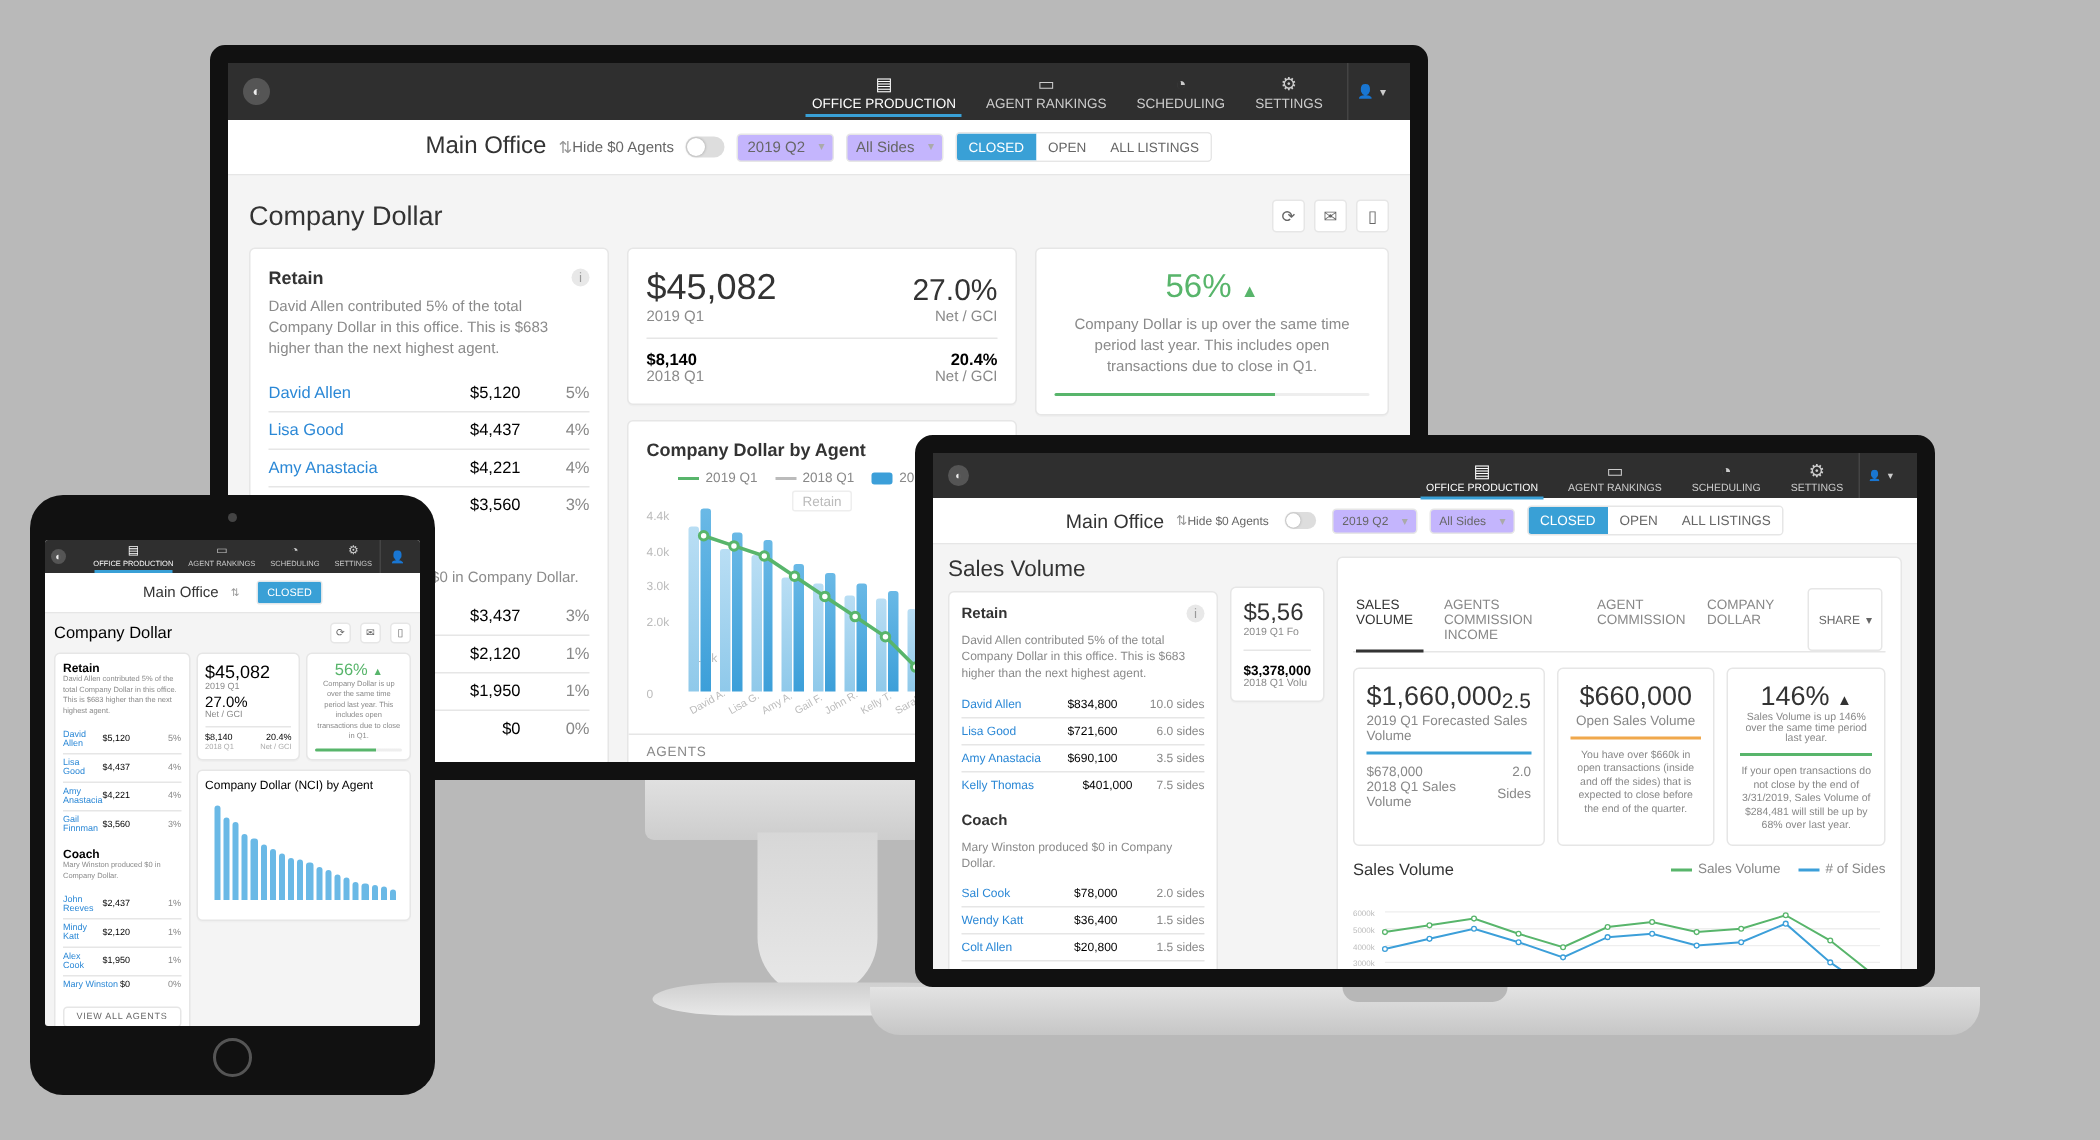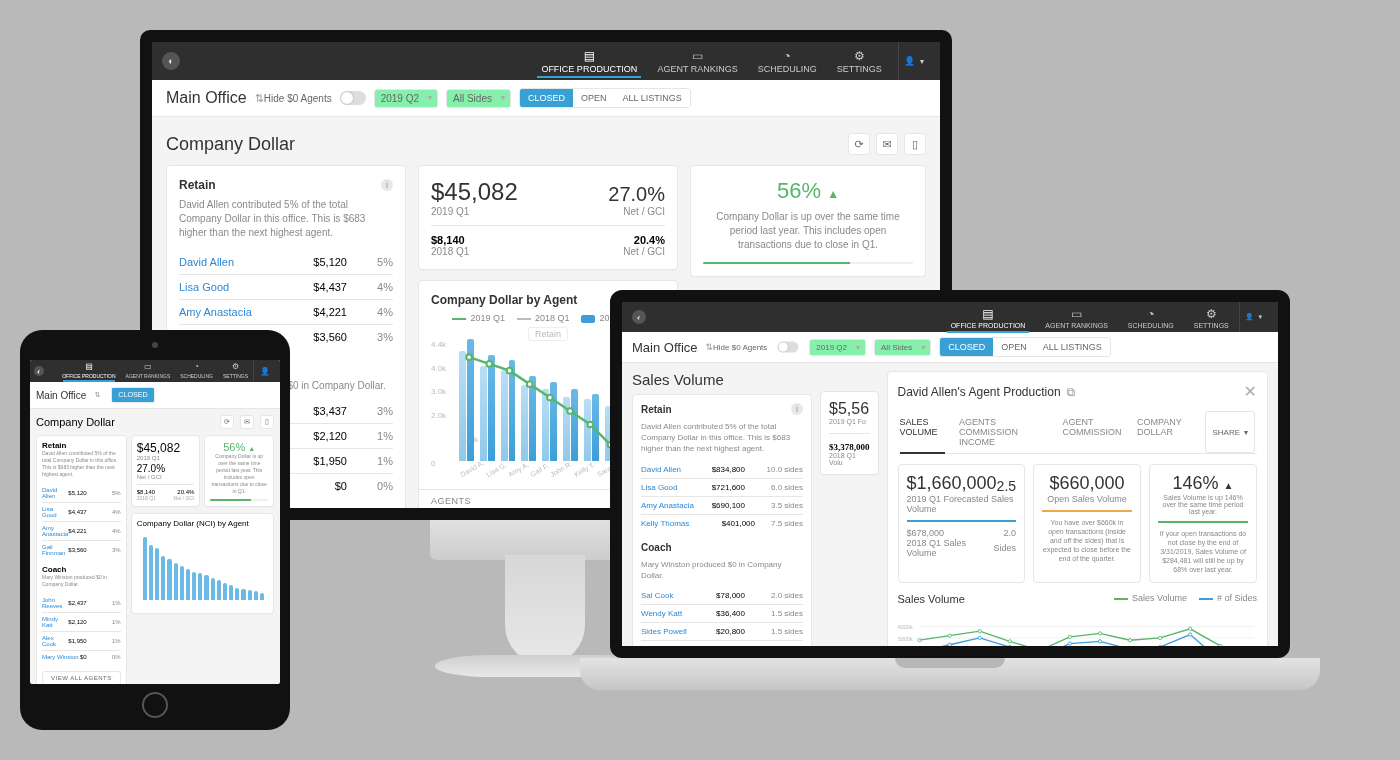--- a/index.html
+++ b/index.html
@@ -51,7 +51,7 @@
   .navitem .ico{font-size:12px;line-height:1;}
   .navuser{display:flex;align-items:center;gap:4px;padding:0 6px;}
 
-  .toolbar{display:flex;align-items:center;justify-content:flex-start;background:#fff;border-bottom:1px solid var(--line);padding:8px 14px;font-size:12px;}
+  .toolbar{display:flex;align-items:center;justify-content:center;background:#fff;border-bottom:1px solid var(--line);padding:8px 14px;font-size:12px;}
   .office{display:flex;align-items:center;gap:8px;color:#333;font-size:16px;}
   .tool-right{display:flex;align-items:center;gap:8px;font-size:10px;color:#666;}
   .toggle{width:26px;height:14px;background:#ddd;border-radius:8px;position:relative;}

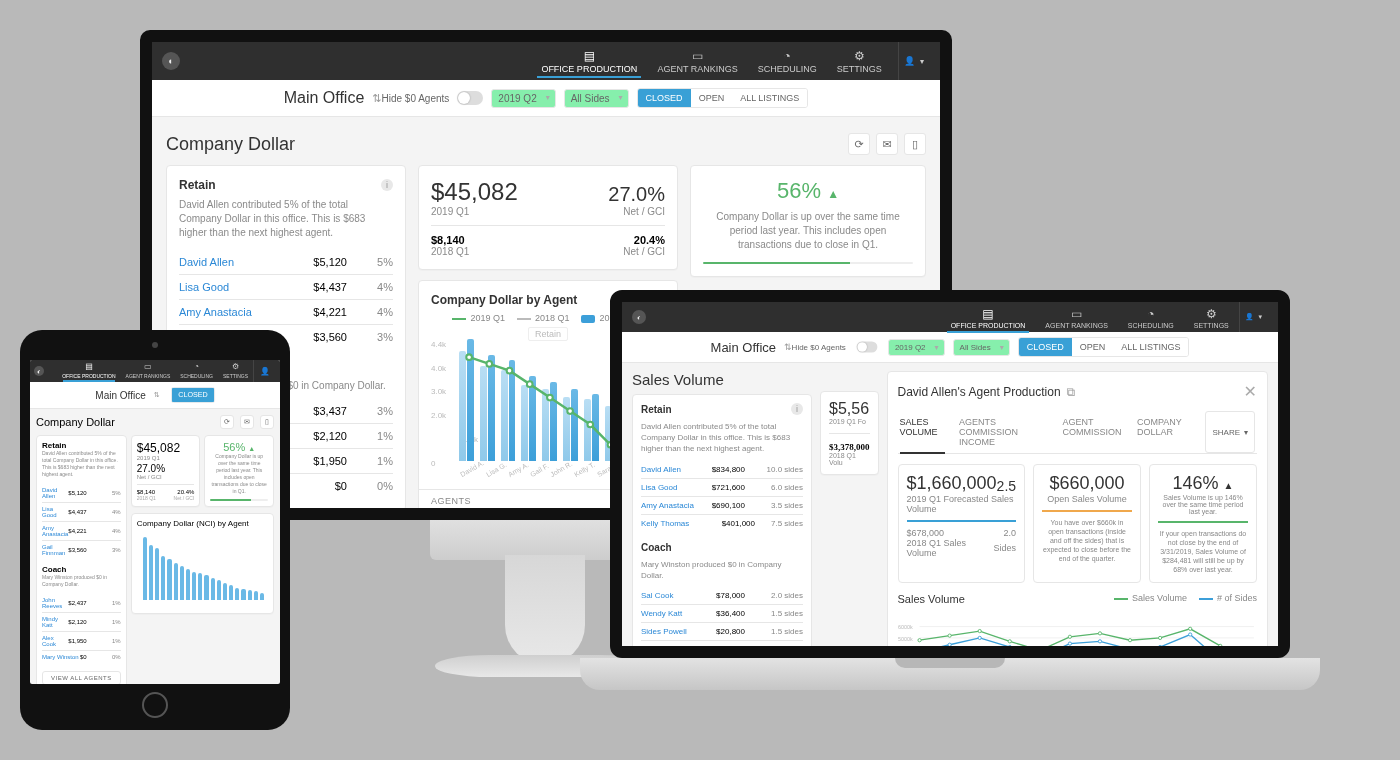--- a/index.html
+++ b/index.html
@@ -56,7 +56,7 @@
   .tool-right{display:flex;align-items:center;gap:8px;font-size:10px;color:#666;}
   .toggle{width:26px;height:14px;background:#ddd;border-radius:8px;position:relative;}
   .toggle::after{content:"";position:absolute;left:1px;top:1px;width:12px;height:12px;background:#fff;border-radius:50%;box-shadow:0 0 2px rgba(0,0,0,.3);}
-  .select{border:1px solid var(--line);border-radius:3px;padding:3px 18px 3px 6px;background:#86efac;position:relative;white-space:nowrap;}
+  .select{border:1px solid var(--line);border-radius:3px;padding:3px 18px 3px 6px;background:#c4b5fd;position:relative;white-space:nowrap;}
   .select::after{content:"▾";position:absolute;right:5px;top:3px;color:#aaa;font-size:8px;}
   .btnGroup{display:flex;border:1px solid var(--line);border-radius:3px;overflow:hidden;}
   .btnGroup .b{padding:4px 8px;font-size:9px;color:#666;background:#fff;}

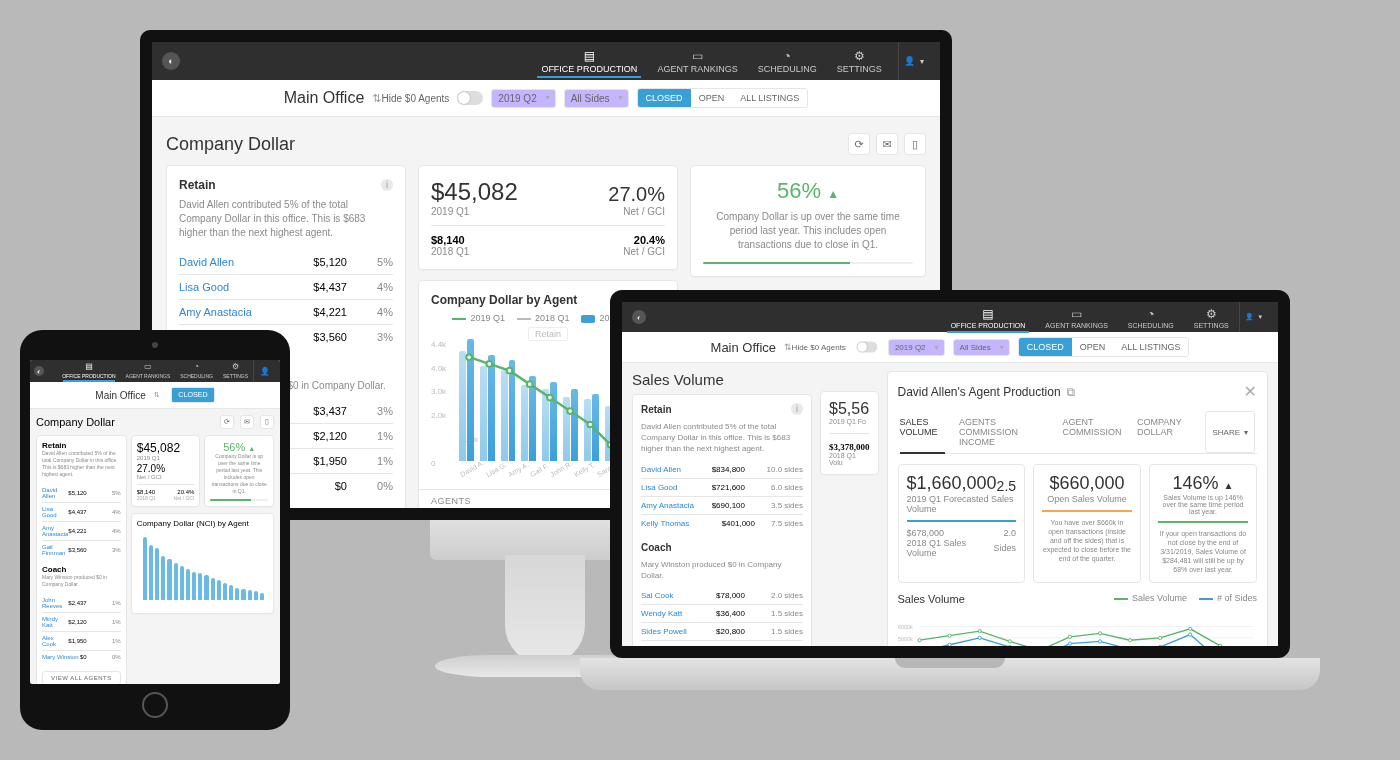--- a/index.html
+++ b/index.html
@@ -555,13 +555,6 @@
 
           <div style="flex:1;">
             <div class="card" style="padding:10px;height:296px;">
-              <div class="flex" style="justify-content:space-between;">
-                <div class="flex gap6" style="font-size:12px;color:#333;">
-                  <span>David Allen's Agent Production</span>
-                  <span style="color:#999;">⧉</span>
-                </div>
-                <span style="color:#aaa;cursor:pointer;">✕</span>
-              </div>
 
               <div class="ptabs mt10">
                 <div class="ptab active">SALES VOLUME</div>

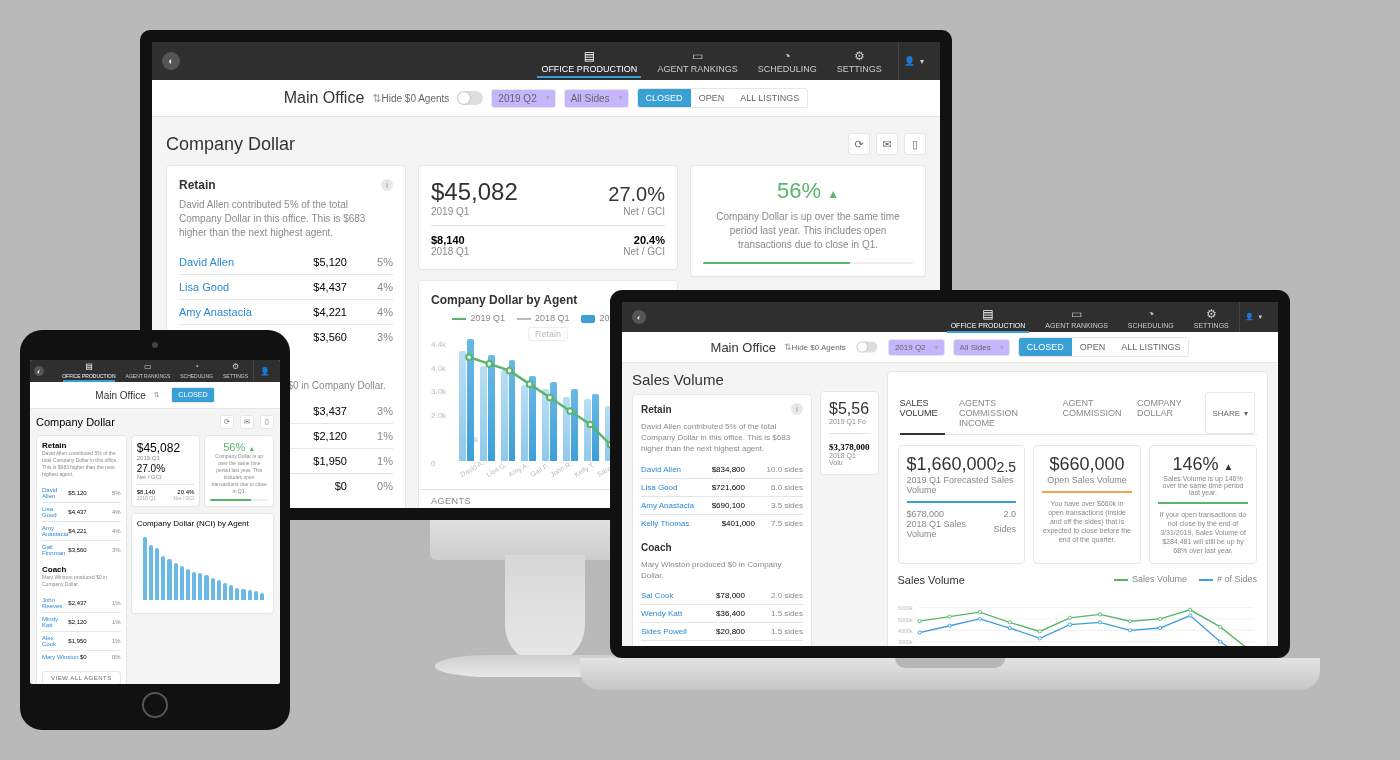--- a/index.html
+++ b/index.html
@@ -548,7 +548,7 @@
               <div class="big" style="font-size:16px;">$5,56</div>
               <div class="sub" style="font-size:7px;">2019 Q1 Fo</div>
               <div class="divline"></div>
-              <div style="font-size:9px;font-weight:600;font-family:Liberation Serif, serif;">$3,378,000</div>
+              <div style="font-size:9px;font-weight:600;">$3,378,000</div>
               <div class="sub" style="font-size:7px;">2018 Q1 Volu</div>
             </div>
           </div>

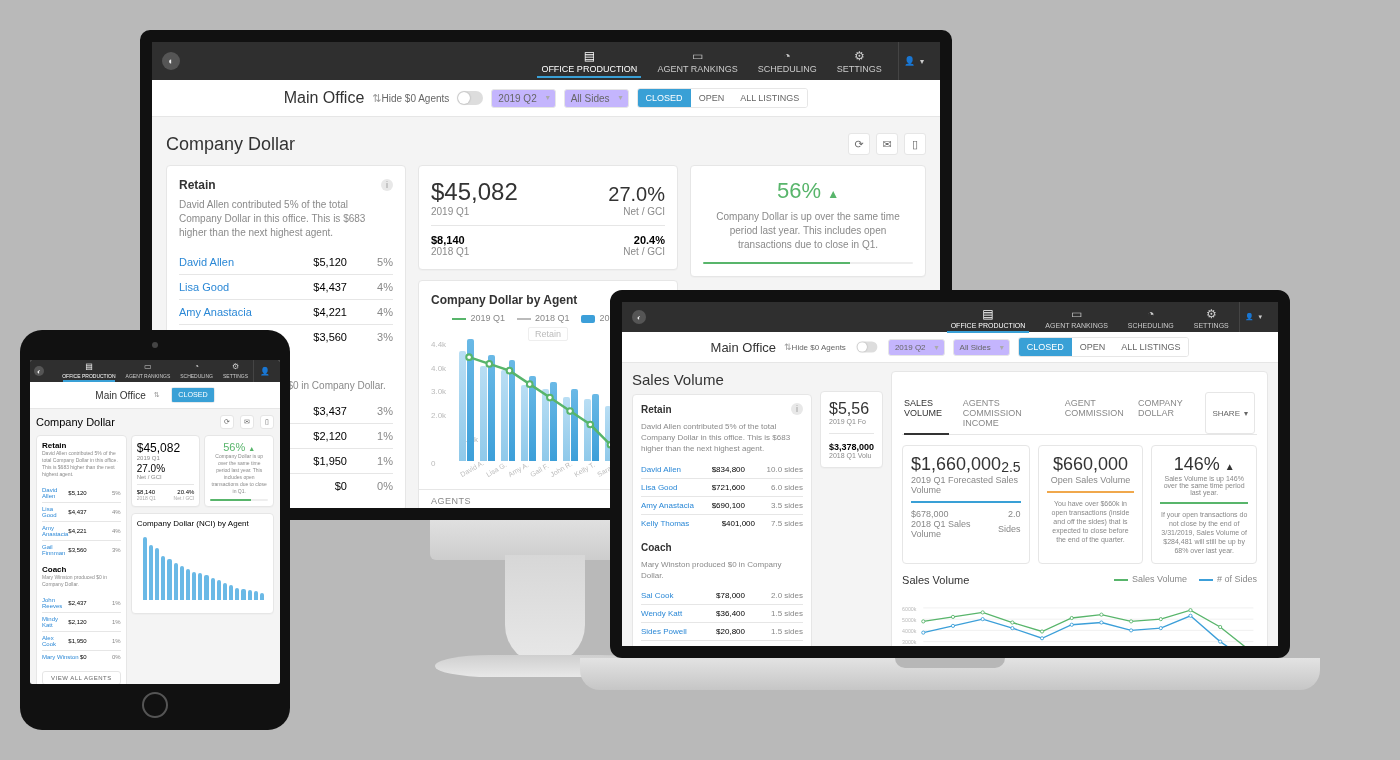--- a/index.html
+++ b/index.html
@@ -524,7 +524,7 @@
                     </span>
                   </div>
                   <div class="row" style="font-size: 8px; padding: 4px 0px;">
-                    <span class="name">Sides Powell</span>
+                    <span class="name">Colt Allen</span>
                     <span style="display: flex; gap: 18px;">
                       <span>$20,800</span>
                       <span style="color: rgb(136, 136, 136); min-width: 40px; text-align: right;">1.5 sides</span>

